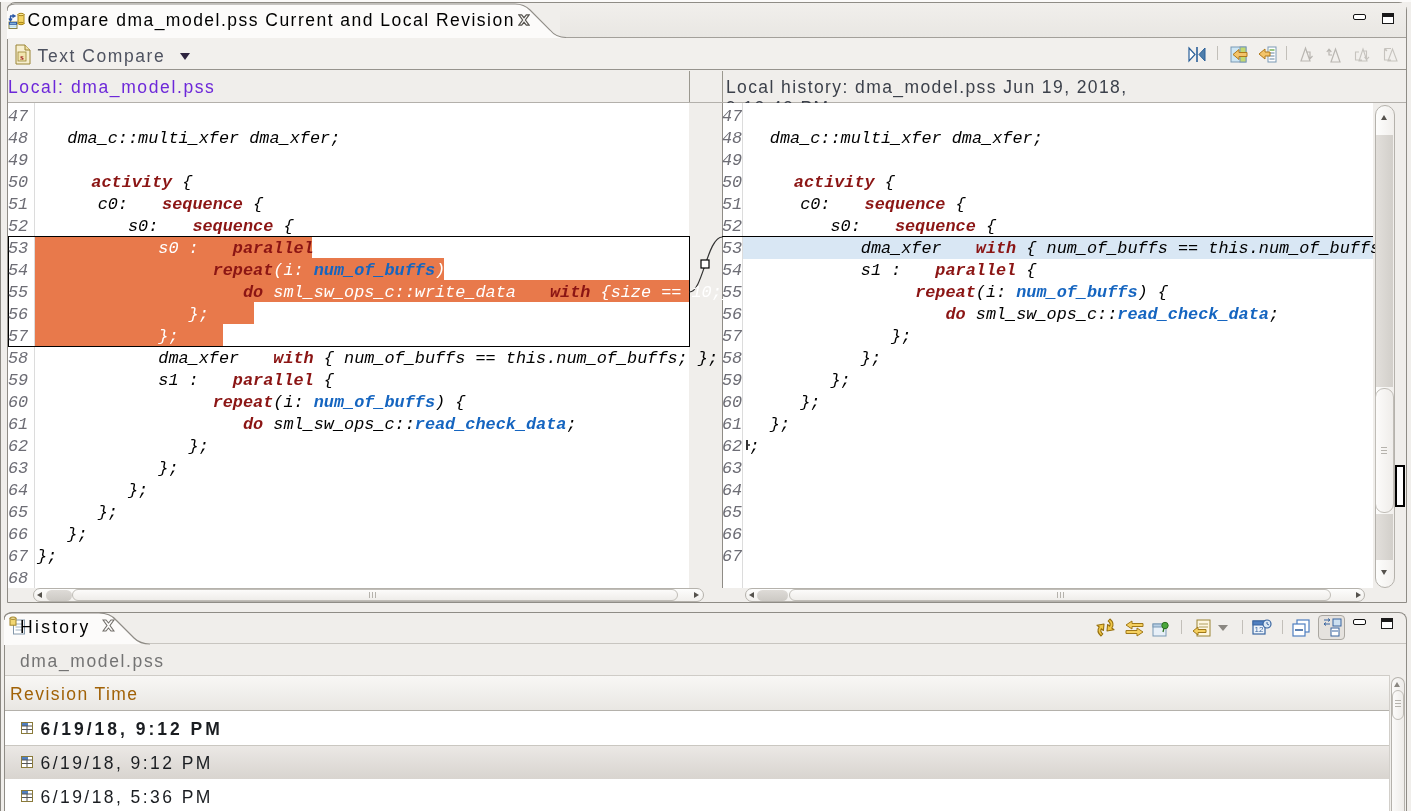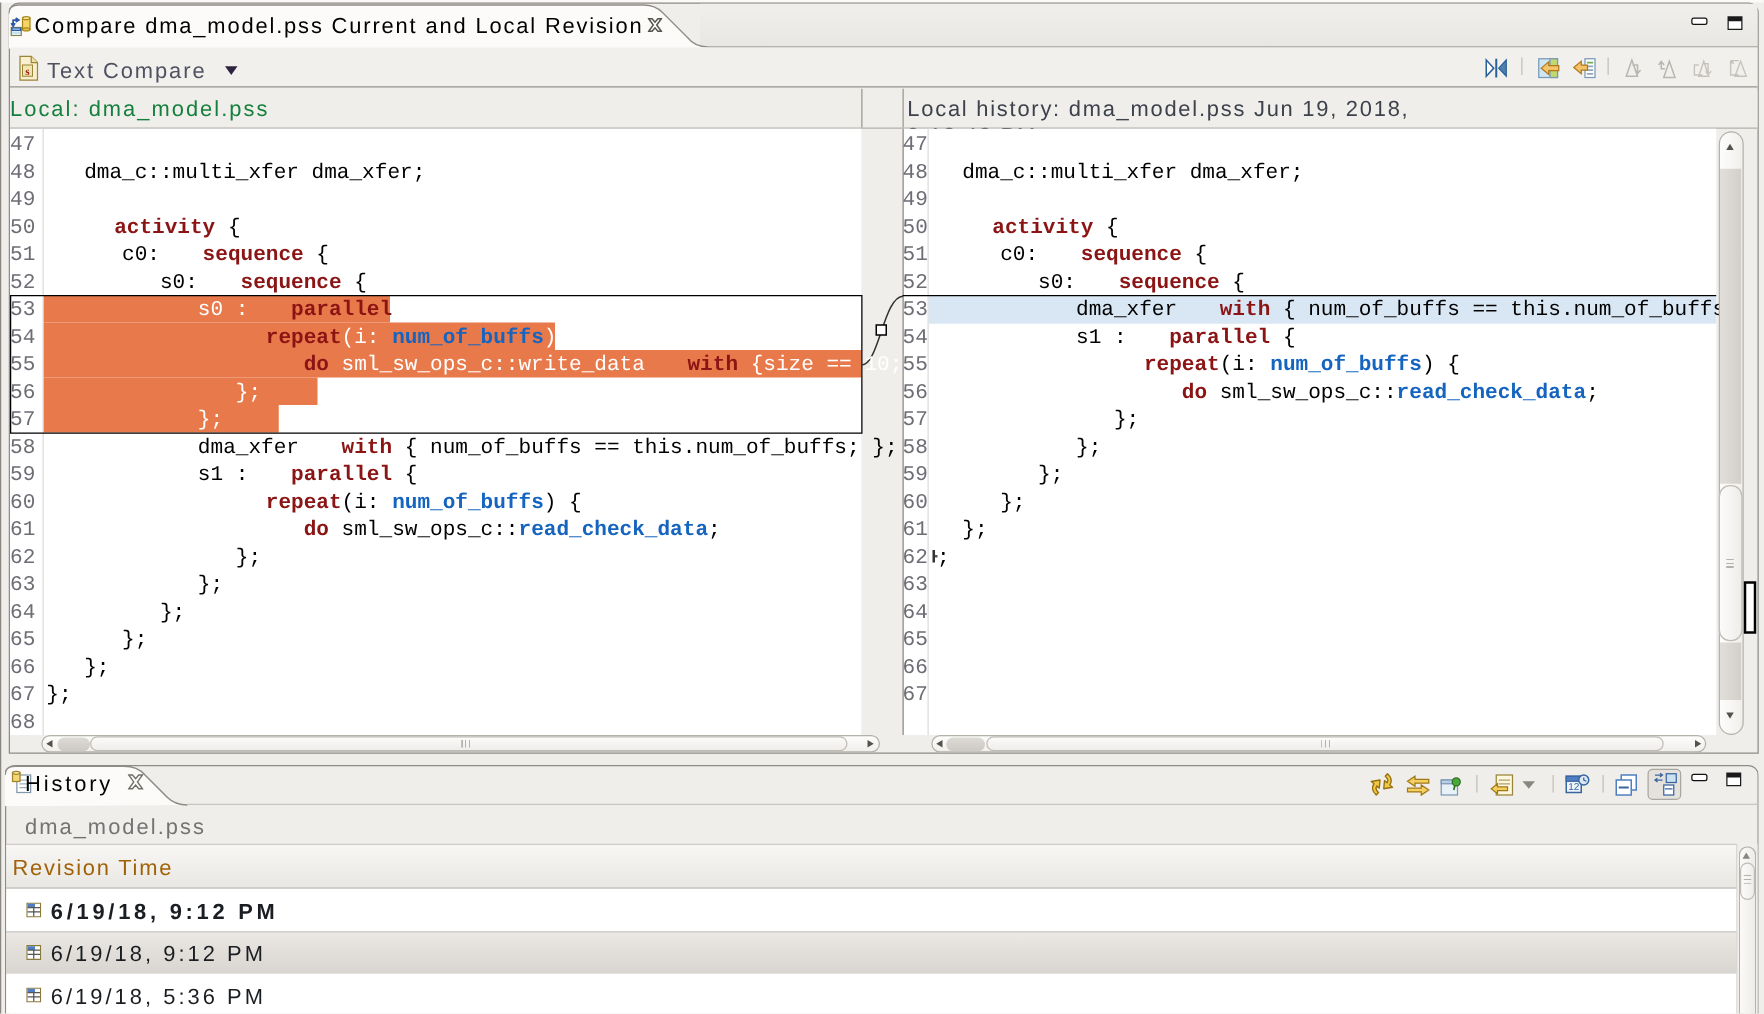--- a/index.html
+++ b/index.html
@@ -101,7 +101,7 @@
 <div class="abs" style="left:8px;top:71px;width:1398px;height:32px;background:#f0eeeb;border-bottom:1px solid #b3b0ab;"></div>
 <div class="abs" style="left:689px;top:71px;width:1px;height:31px;background:#9b988f;"></div>
 <div class="abs" style="left:722px;top:71px;width:1px;height:31px;background:#9b988f;"></div>
-<div class="abs ui" id="hl" style="left:8.00px;top:76.5px;color:#15803d;letter-spacing:1.62px;">Local: dma_model.pss</div>
+<div class="abs ui" id="hl" style="left:8.00px;top:76.5px;color:#6d28d9;letter-spacing:1.62px;">Local: dma_model.pss</div>
 <div class="abs ui" id="hr" style="left:725.90px;top:76.5px;color:#3c414b;letter-spacing:1.41px;">Local history: dma_model.pss Jun 19, 2018, 9:12:42 PM</div>
 
 <div class="abs" style="left:8px;top:103px;width:681px;height:485px;background:#ffffff;"></div>

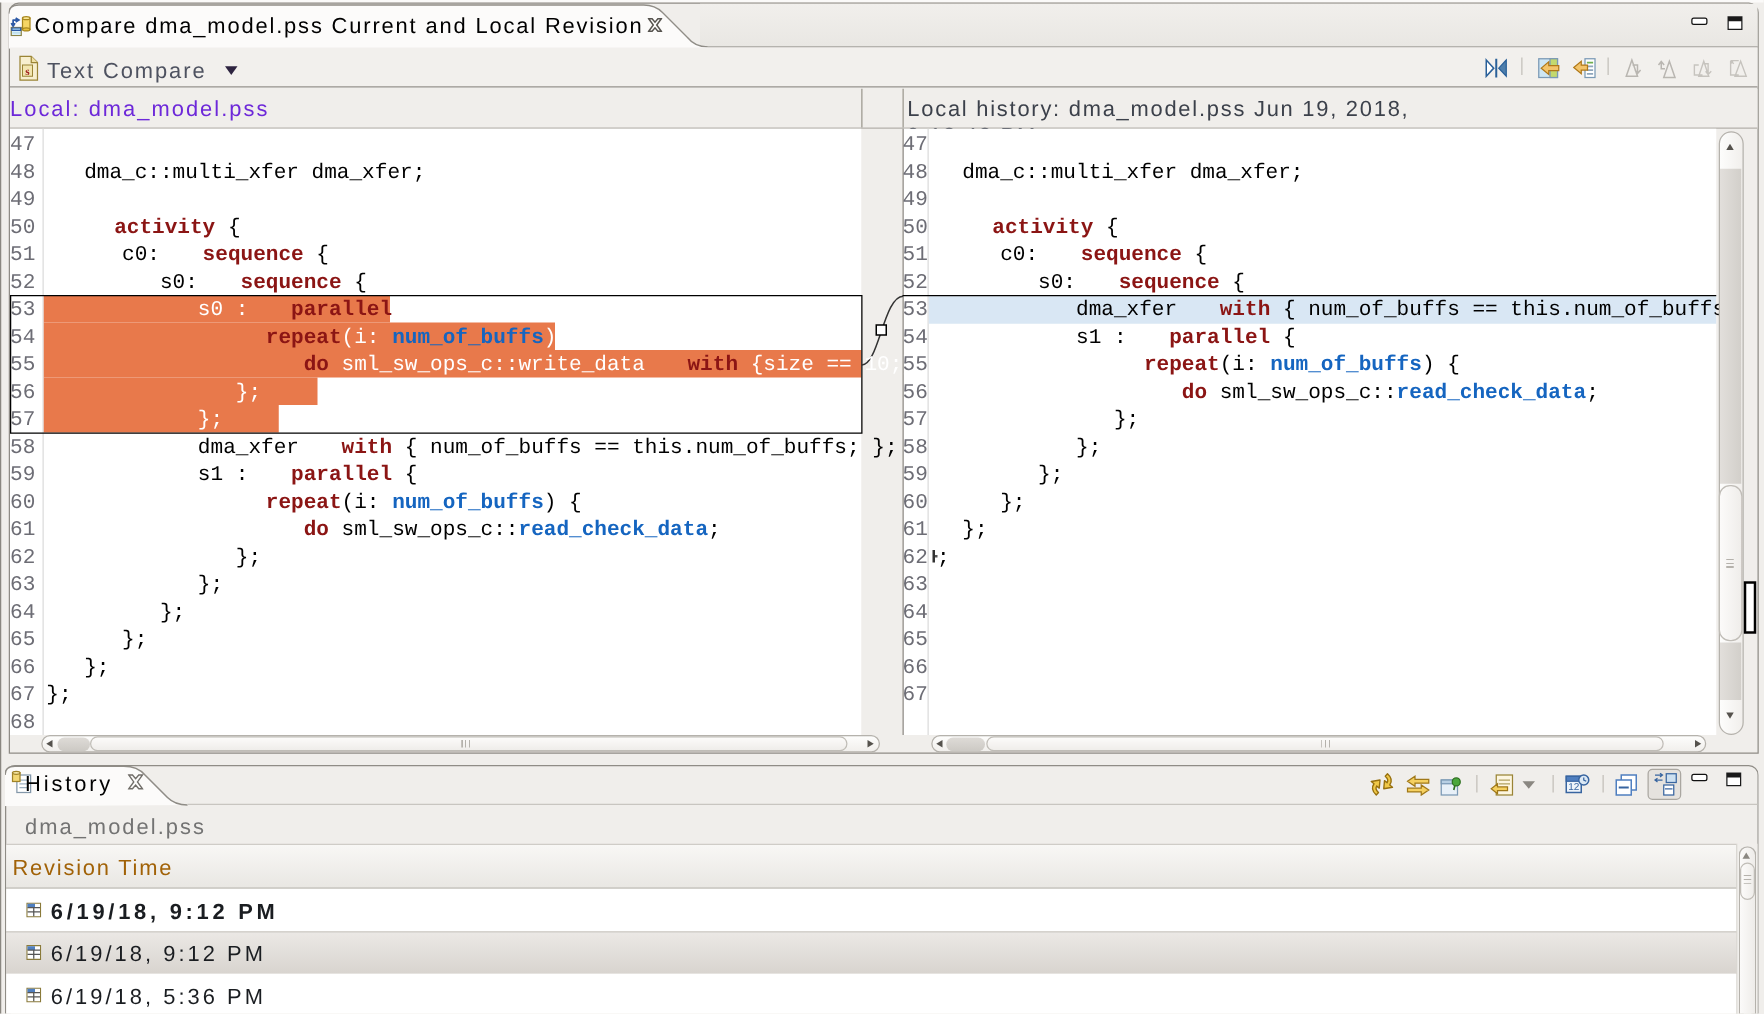--- a/index.html
+++ b/index.html
@@ -7,7 +7,7 @@
 body { background:#f0eeeb; font-family:"Liberation Sans", sans-serif; }
 #root { position:relative; width:1173px; height:811px;padding-left:39px; }
 .abs { position:absolute; }
-.mono { font-family:"Liberation Mono", monospace; font-size:16.85px; line-height:22px; }
+.mono { font-family:"Liberation Mono", monospace; font-size:16.85px; line-height:22px;font-style:italic; }
 .mono > div { white-space:pre; height:22px; }
 .pre { white-space:pre; }
 .k { color:#8b1514; font-weight:bold;margin-left:24px; }

